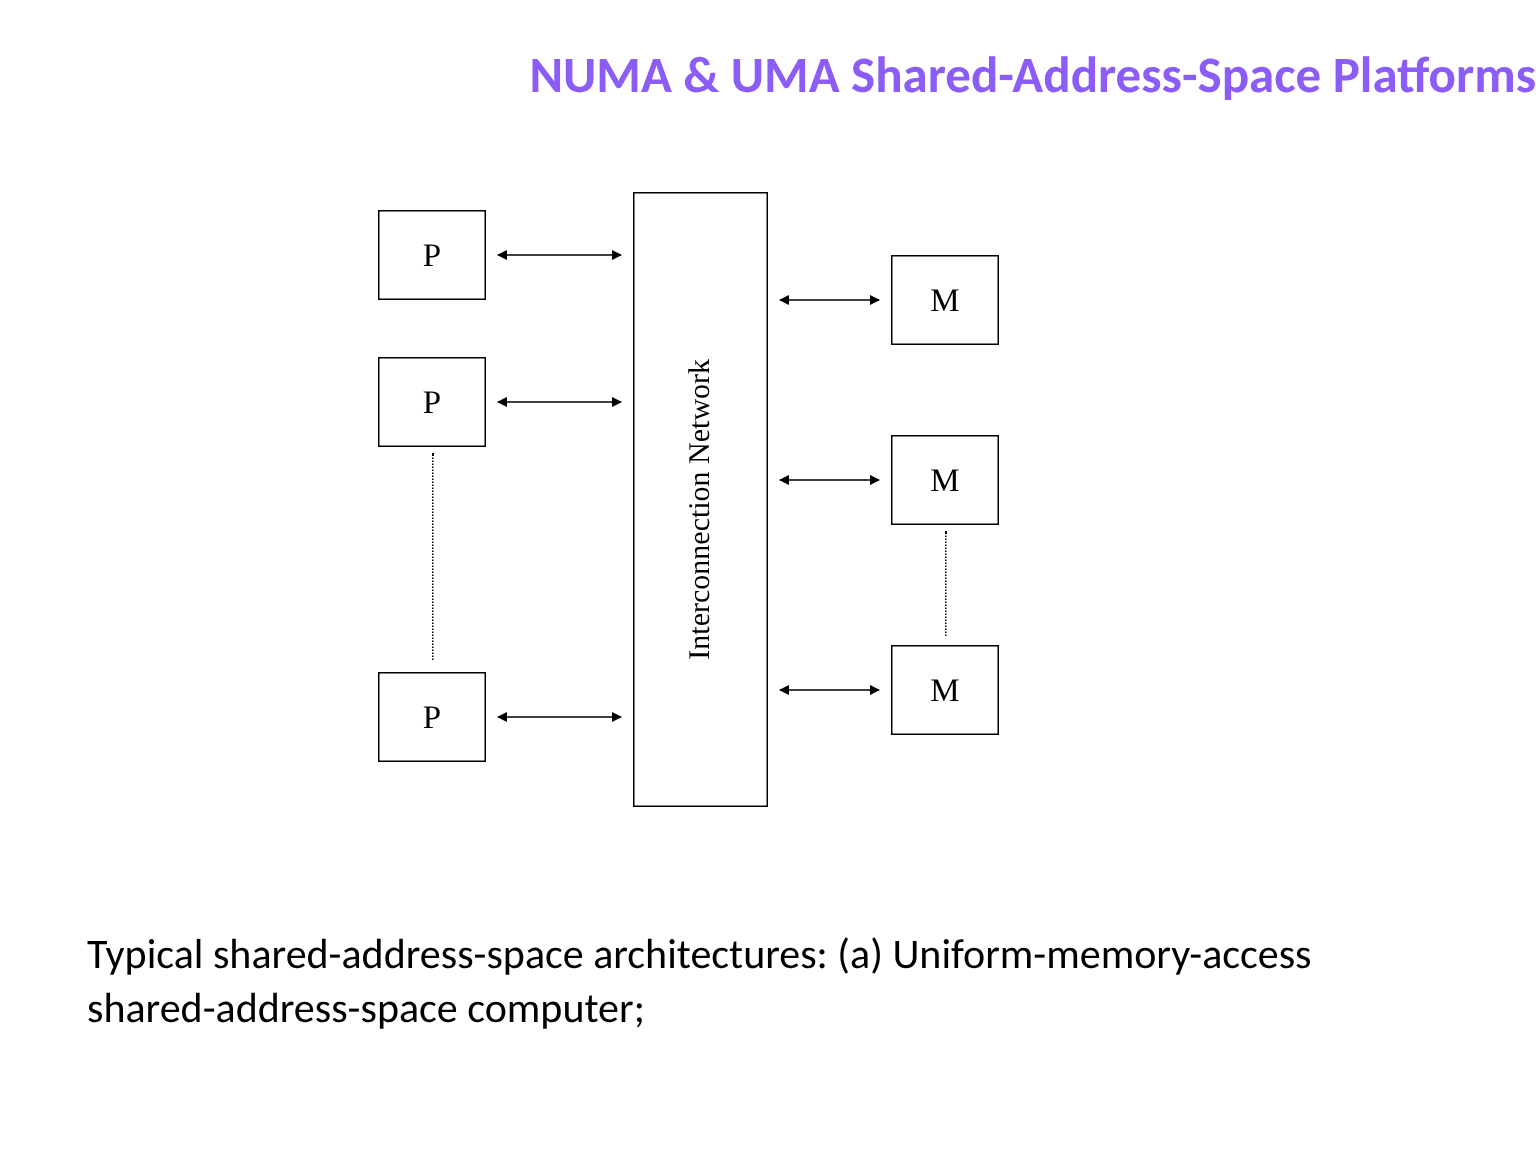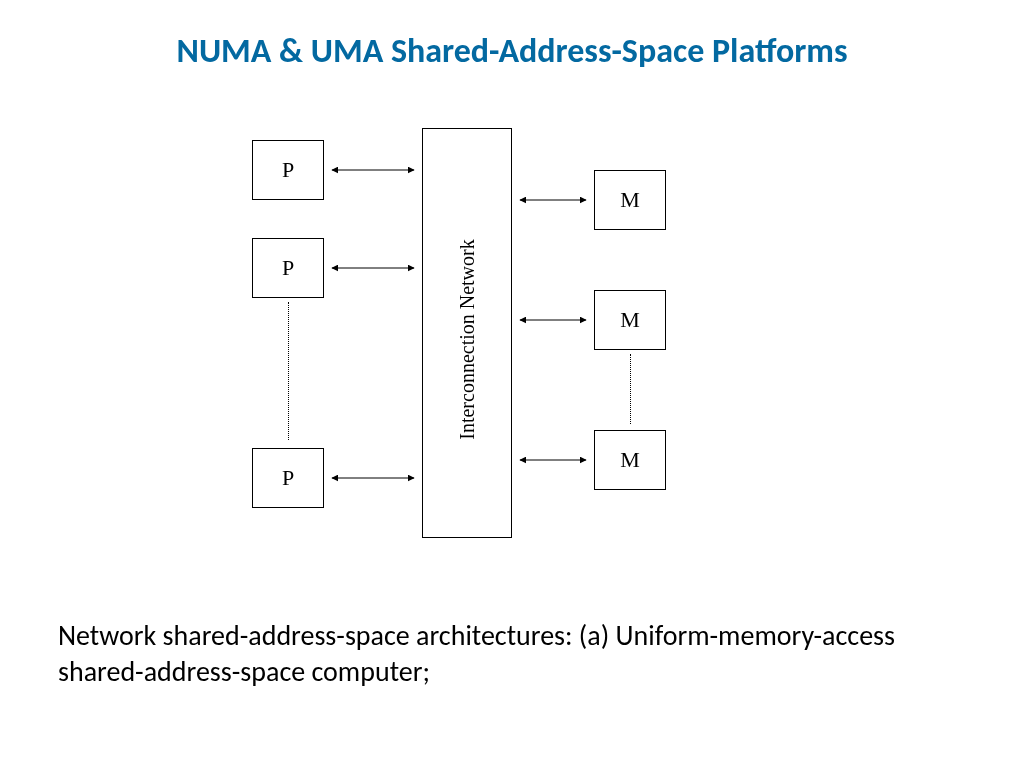--- a/index.html
+++ b/index.html
@@ -16,10 +16,10 @@
     top: 30px;
     left: 0;
     width: 1024px;
-    text-align: center;
+    text-align: right;
     font-size: 34px;
     font-weight: 700;
-    color: #0369a1;
+    color: #8b5cf6;
   }
   .caption {
     position: absolute;

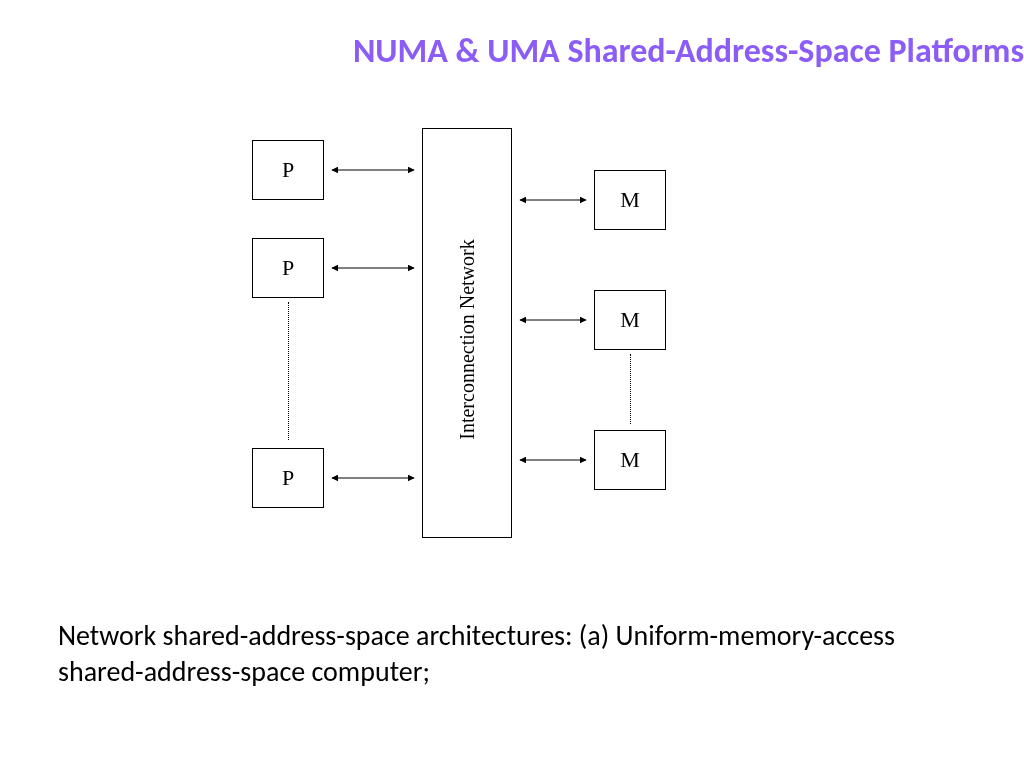--- a/index.html
+++ b/index.html
@@ -105,6 +105,6 @@
   <line x1="520" y1="460" x2="586" y2="460" stroke="#000" stroke-width="1" marker-start="url(#ah)" marker-end="url(#ah)"></line>
 </svg>
 
-<div class="caption">Network shared-address-space architectures: (a)  Uniform-memory-access shared-address-space computer;</div>
+<div class="caption">Typical shared-address-space architectures: (a)  Uniform-memory-access shared-address-space computer;</div>
 
 </body></html>

